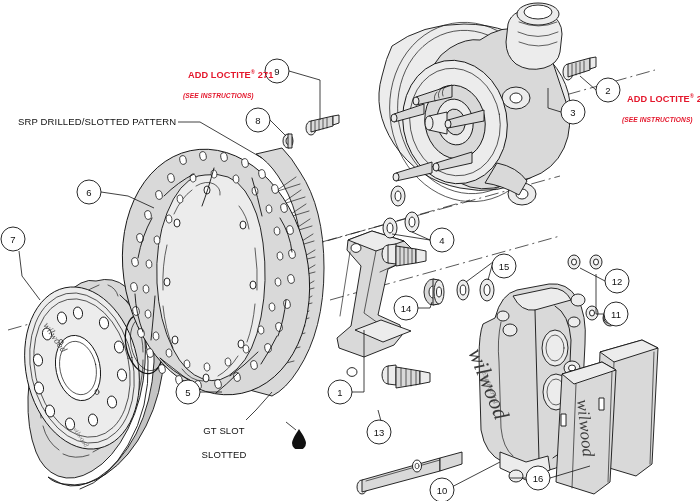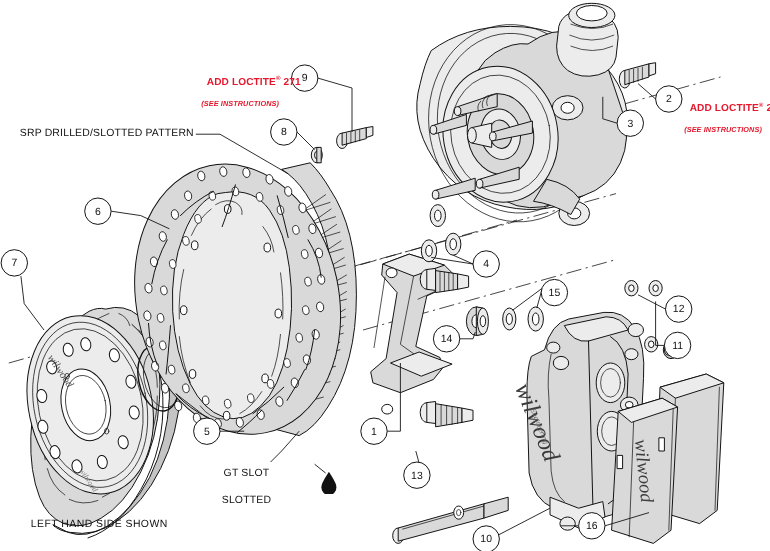--- a/index.html
+++ b/index.html
@@ -621,7 +621,6 @@
   <span>SLOTTED</span>
 </div>
 
-<div class="lbl lbl-black" style="left:28px;top:471px;letter-spacing:.4px;">LEFT HAND SIDE SHOWN</div>
 
 </div>
 

